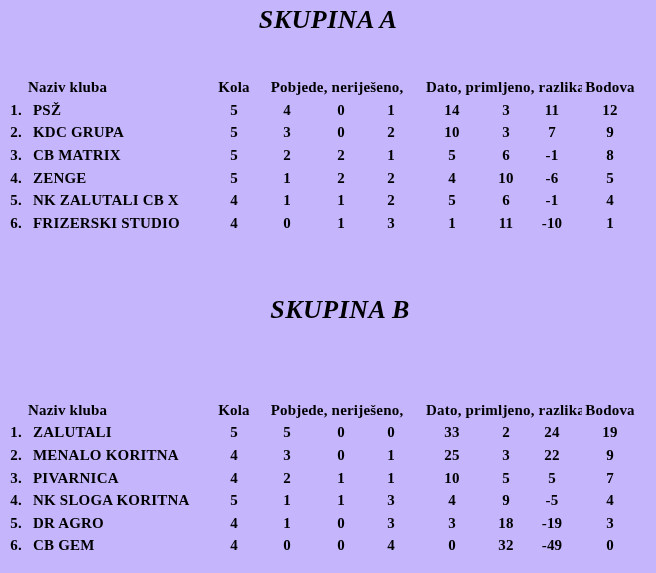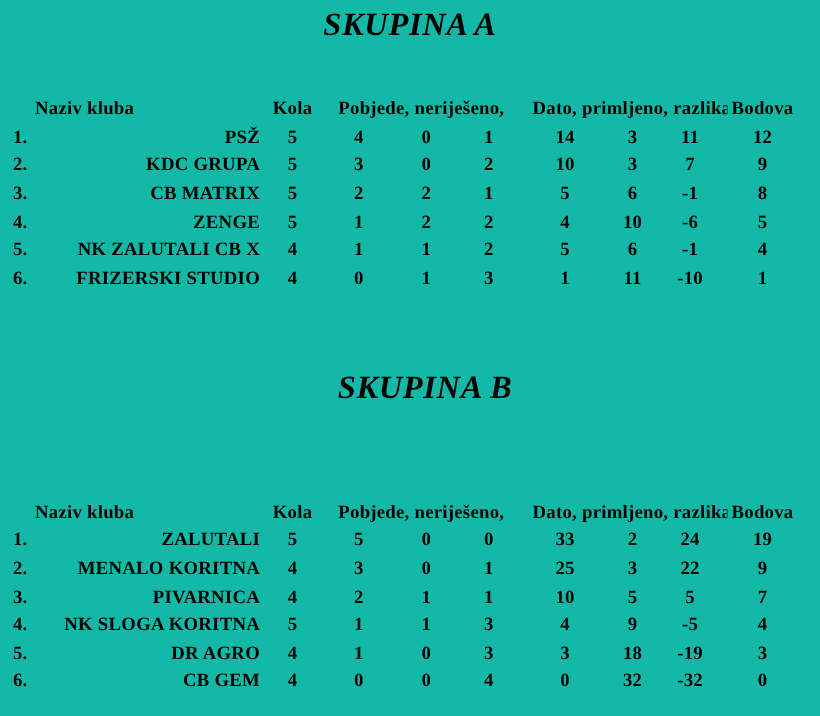--- a/index.html
+++ b/index.html
@@ -18,7 +18,7 @@
   .page {
     width: 656px;
     height: 573px;
-    background: #14b8a6;
+    background: #c4b5fd;
   }
   .group-title {
     margin: 0;

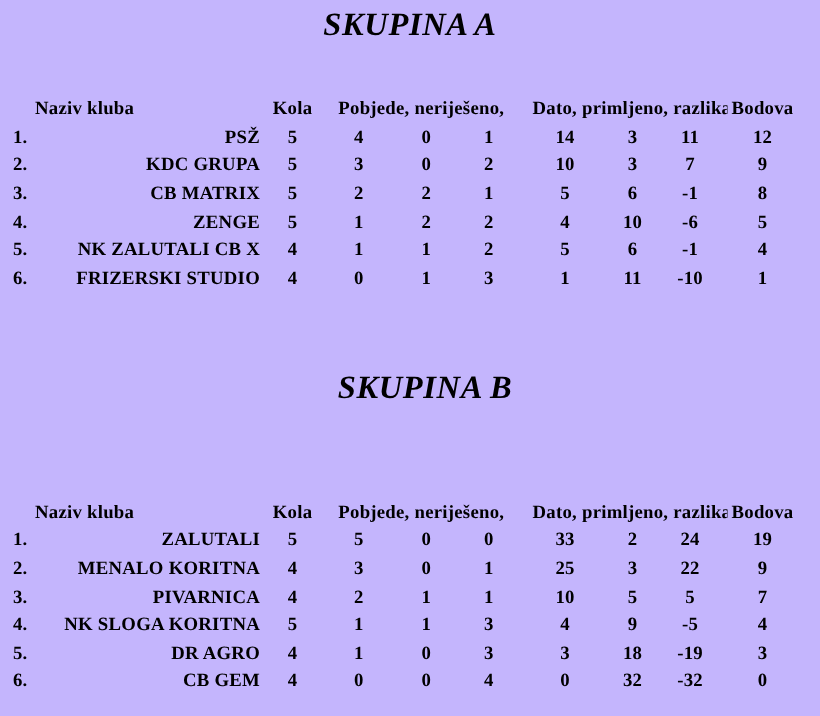--- a/index.html
+++ b/index.html
@@ -70,7 +70,7 @@
     font-weight: bold;
   }
   td.c-name {
-    text-align: right;
+    text-align: left;
     padding-left: 1px;
     font-weight: bold;
   }

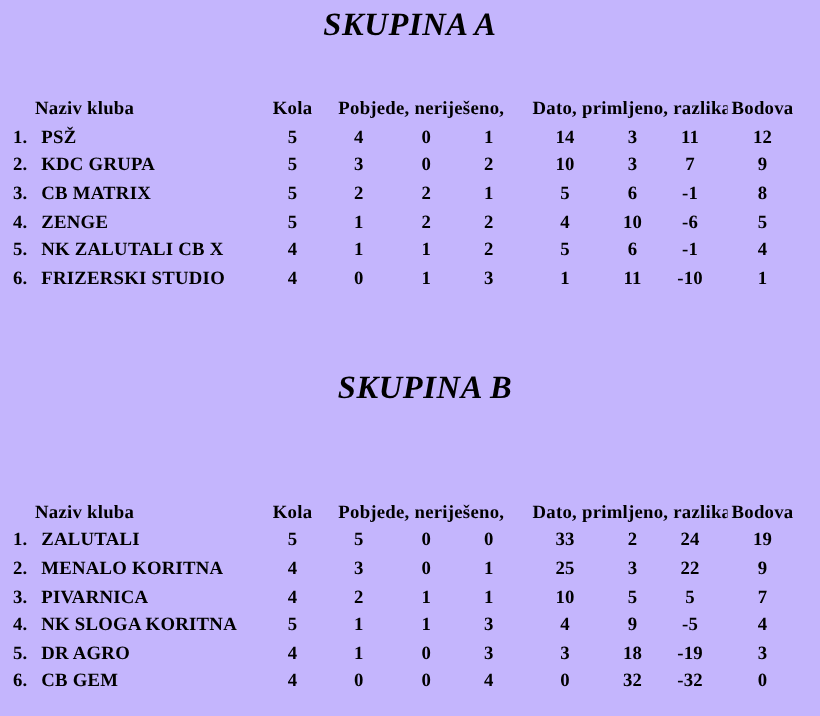--- a/index.html
+++ b/index.html
@@ -279,7 +279,7 @@
     <td class="c-num">4</td>
     <td class="c-num">0</td>
     <td class="c-num">32</td>
-    <td class="c-num">-32</td>
+    <td class="c-num">-49</td>
     <td class="c-num">0</td>
   </tr>
         </tbody>

